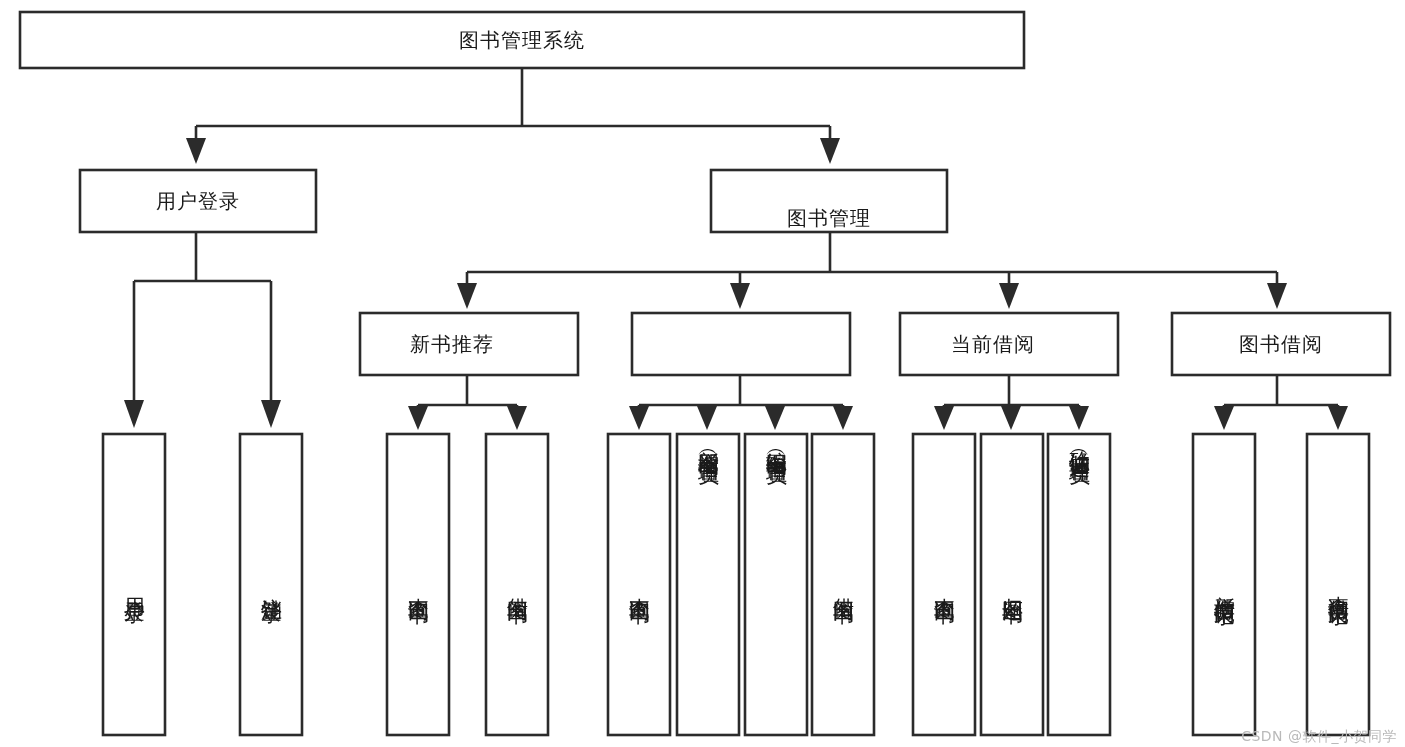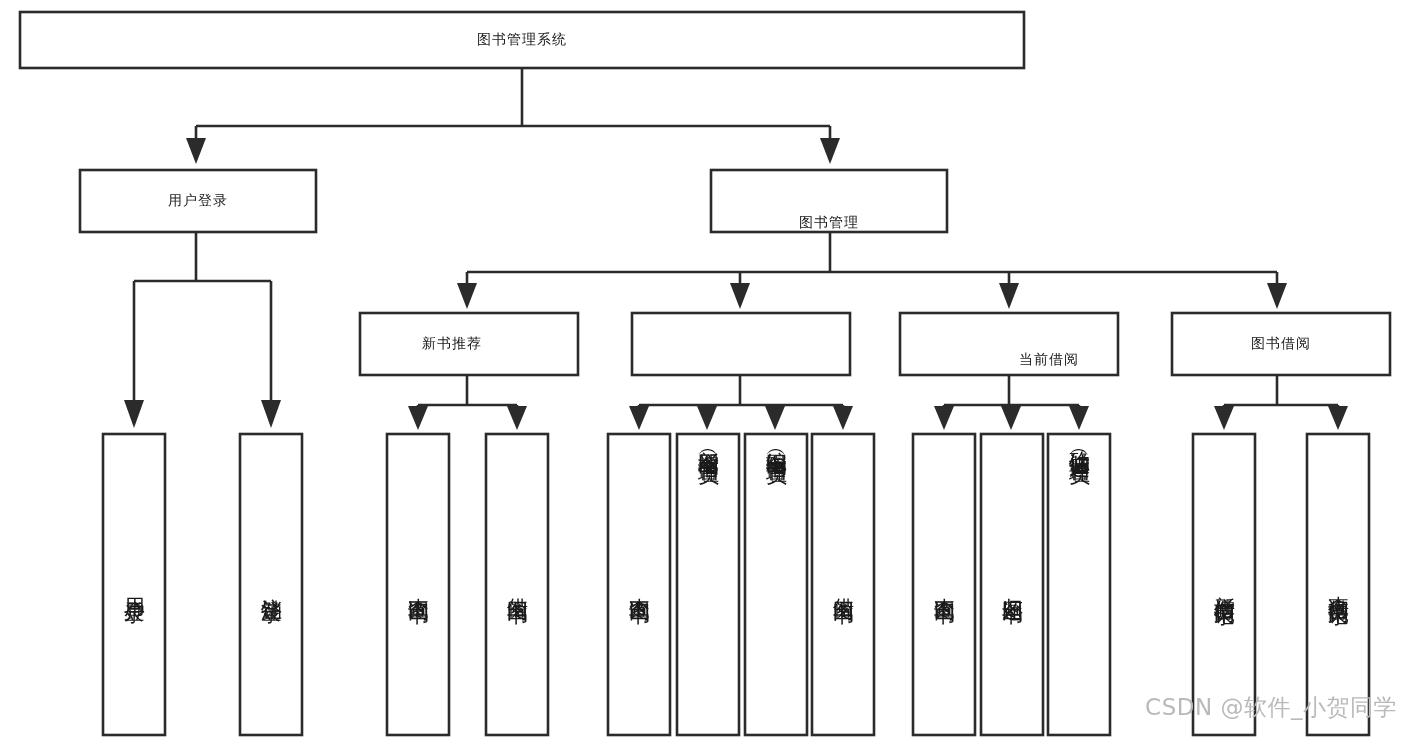--- a/index.html
+++ b/index.html
@@ -67,7 +67,7 @@
   }
   .hlabel-text {
     font-family: Liberation Serif, serif;
-    font-size: 14px;
+    font-size: 20px;
     color: #1a1a1a;
     letter-spacing: 1px;
     white-space: nowrap;

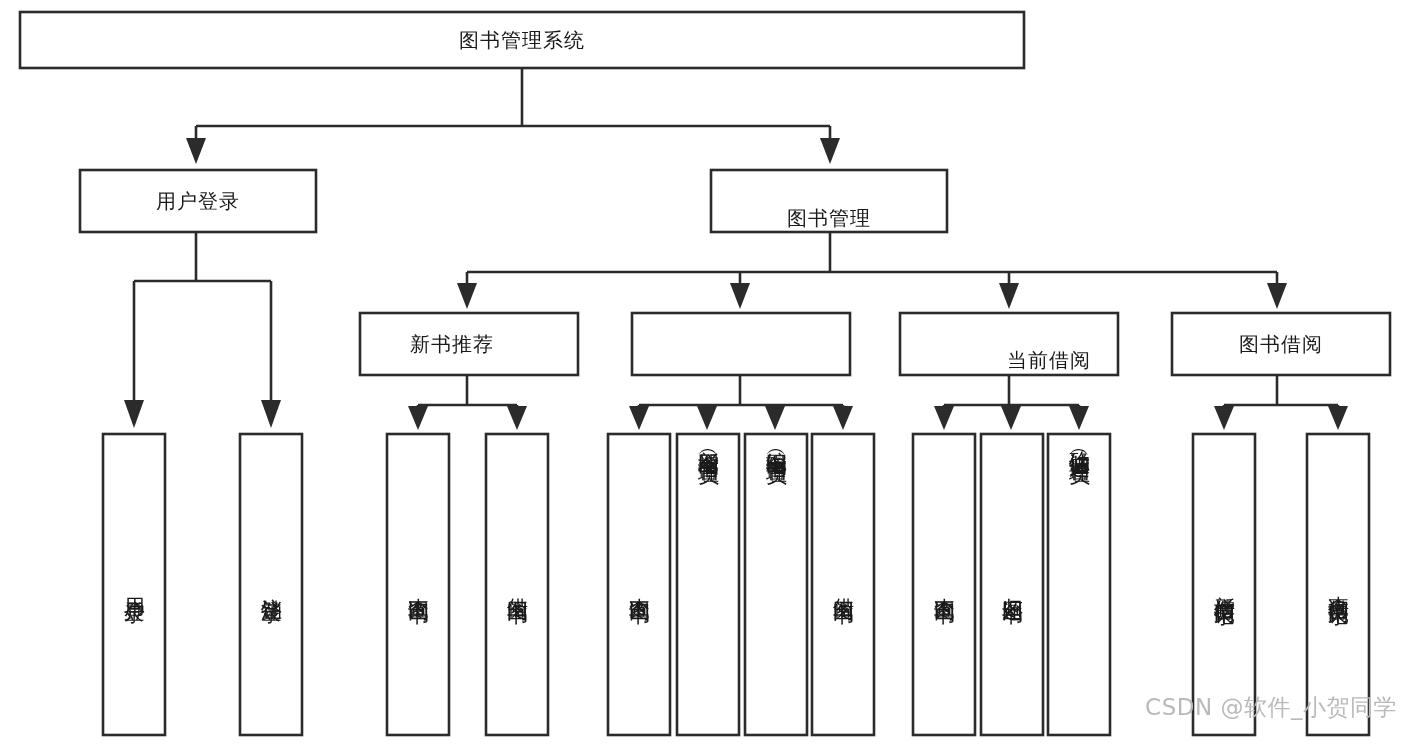--- a/index.html
+++ b/index.html
@@ -211,7 +211,7 @@
   <div class="hlabel-wrap" style="left:343px; top:313px; width:218px; height:62px;">
     <span class="hlabel-text">新书推荐</span>
   </div>
-  <div class="hlabel-wrap" style="left:948px; top:313px; width:202px; height:62px;margin-top:16px;">
+  <div class="hlabel-wrap" style="left:892px; top:313px; width:202px; height:62px;">
     <span class="hlabel-text">当前借阅</span>
   </div>
   <div class="hlabel-wrap" style="left:1172px; top:313px; width:218px; height:62px;">

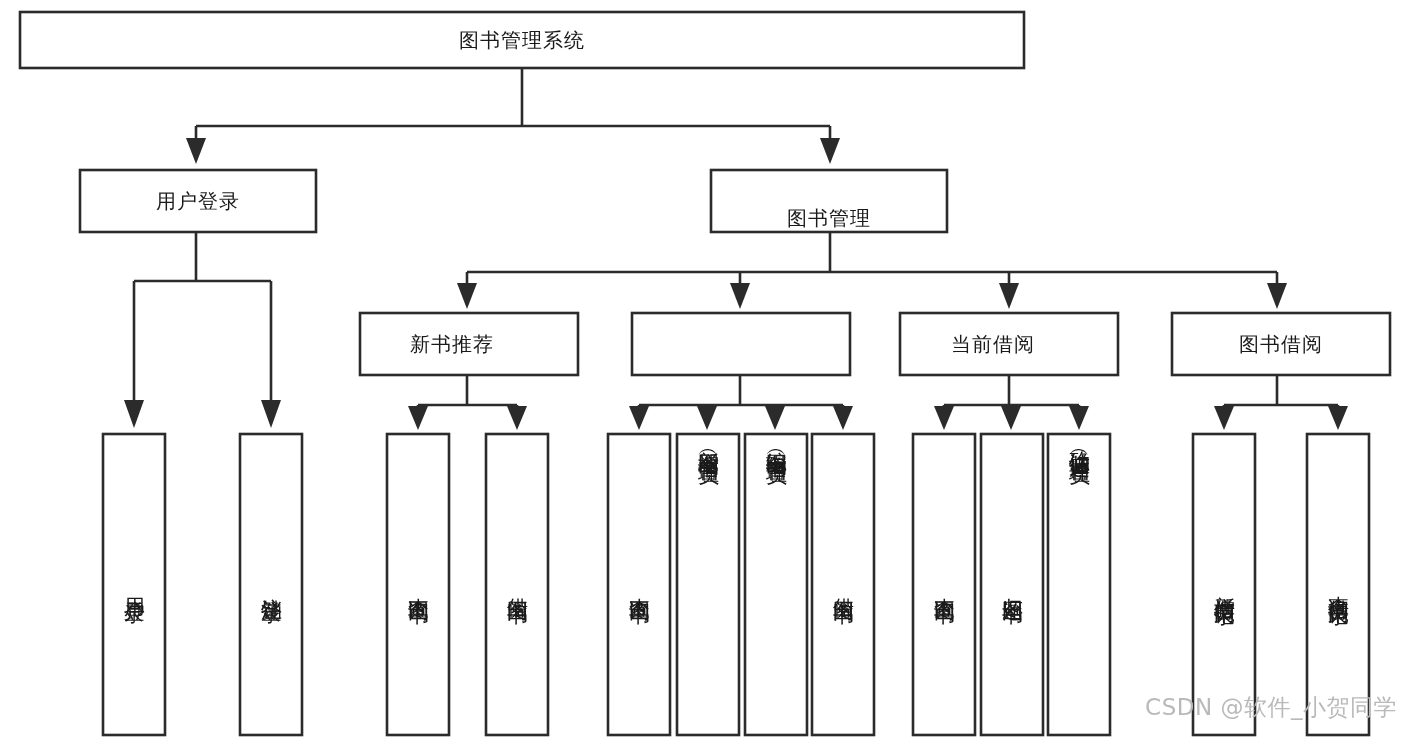--- a/index.html
+++ b/index.html
@@ -75,9 +75,9 @@
   .watermark {
     position: absolute;
     right: 8px;
-    bottom: 24px;
+    bottom: 1px;
     font-family: "DejaVu Sans", "Liberation Sans", sans-serif;
-    font-size: 23px;
+    font-size: 14px;
     color: #b9b9b9;
     letter-spacing: 0.5px;
     white-space: nowrap;

